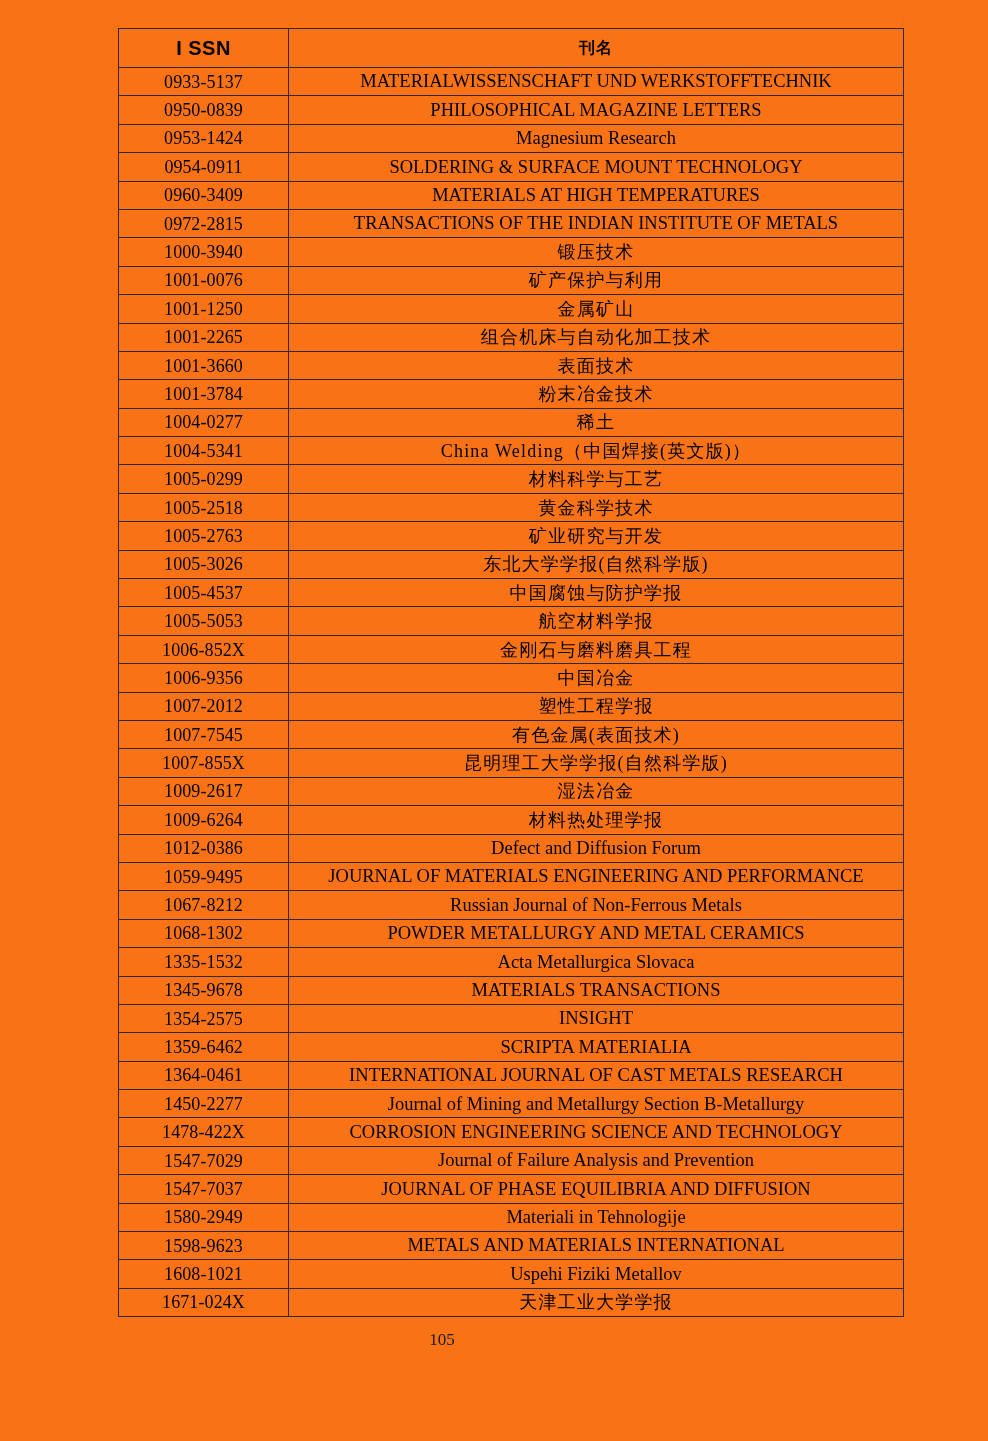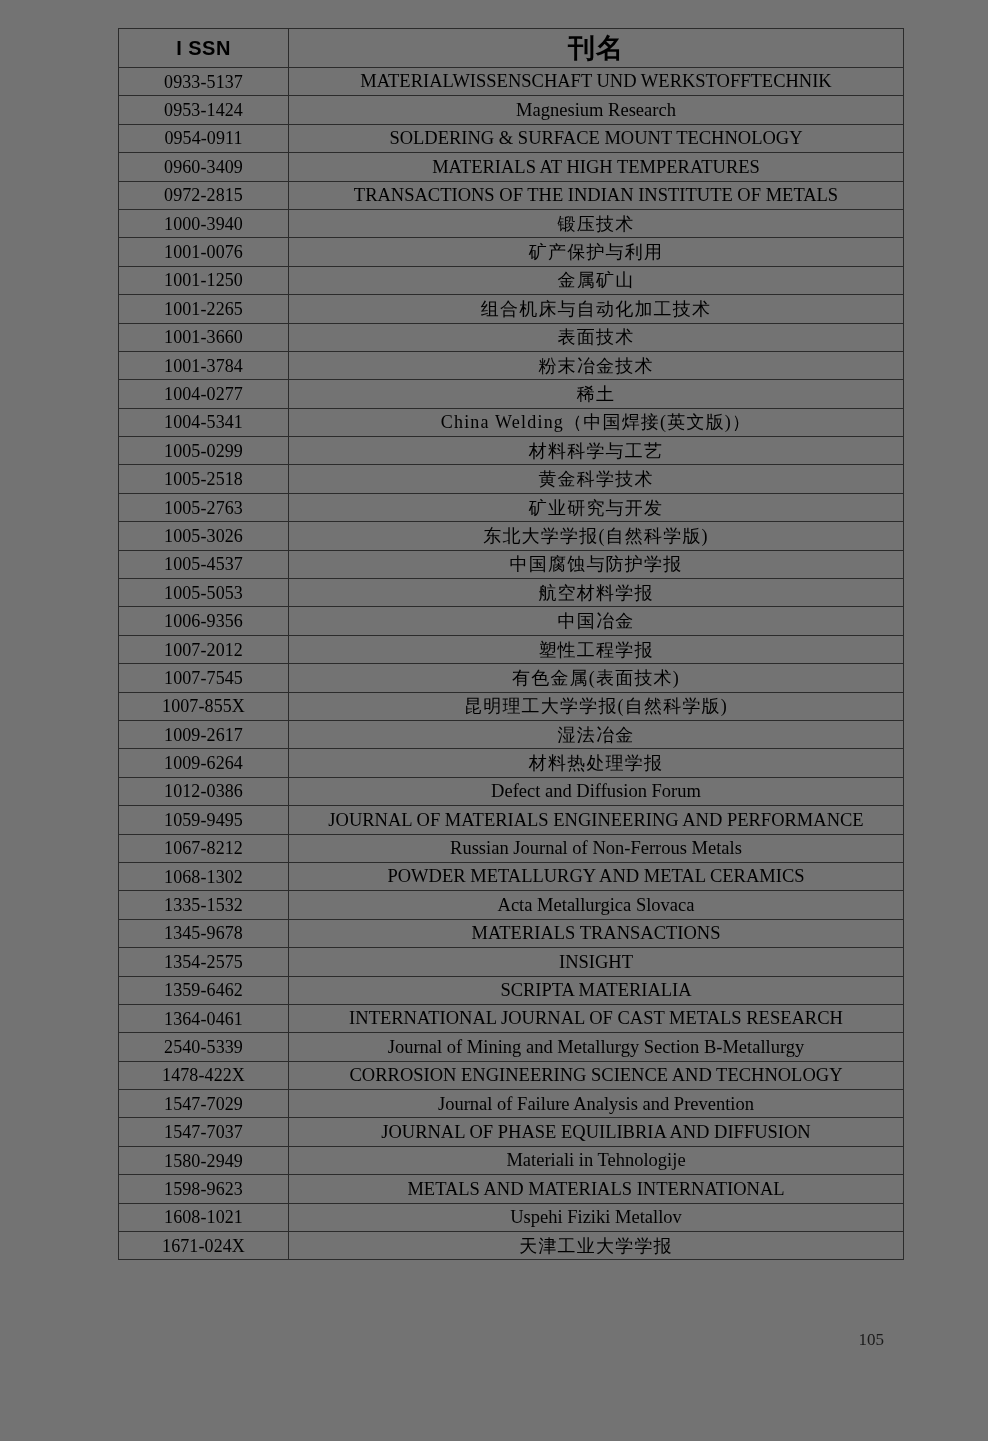--- a/index.html
+++ b/index.html
@@ -22,7 +22,7 @@
     top: 0;
     width: 988px;
     height: 1441px;
-    background: #737373;
+    background: #f97316;
   }
 
   .journal-table {

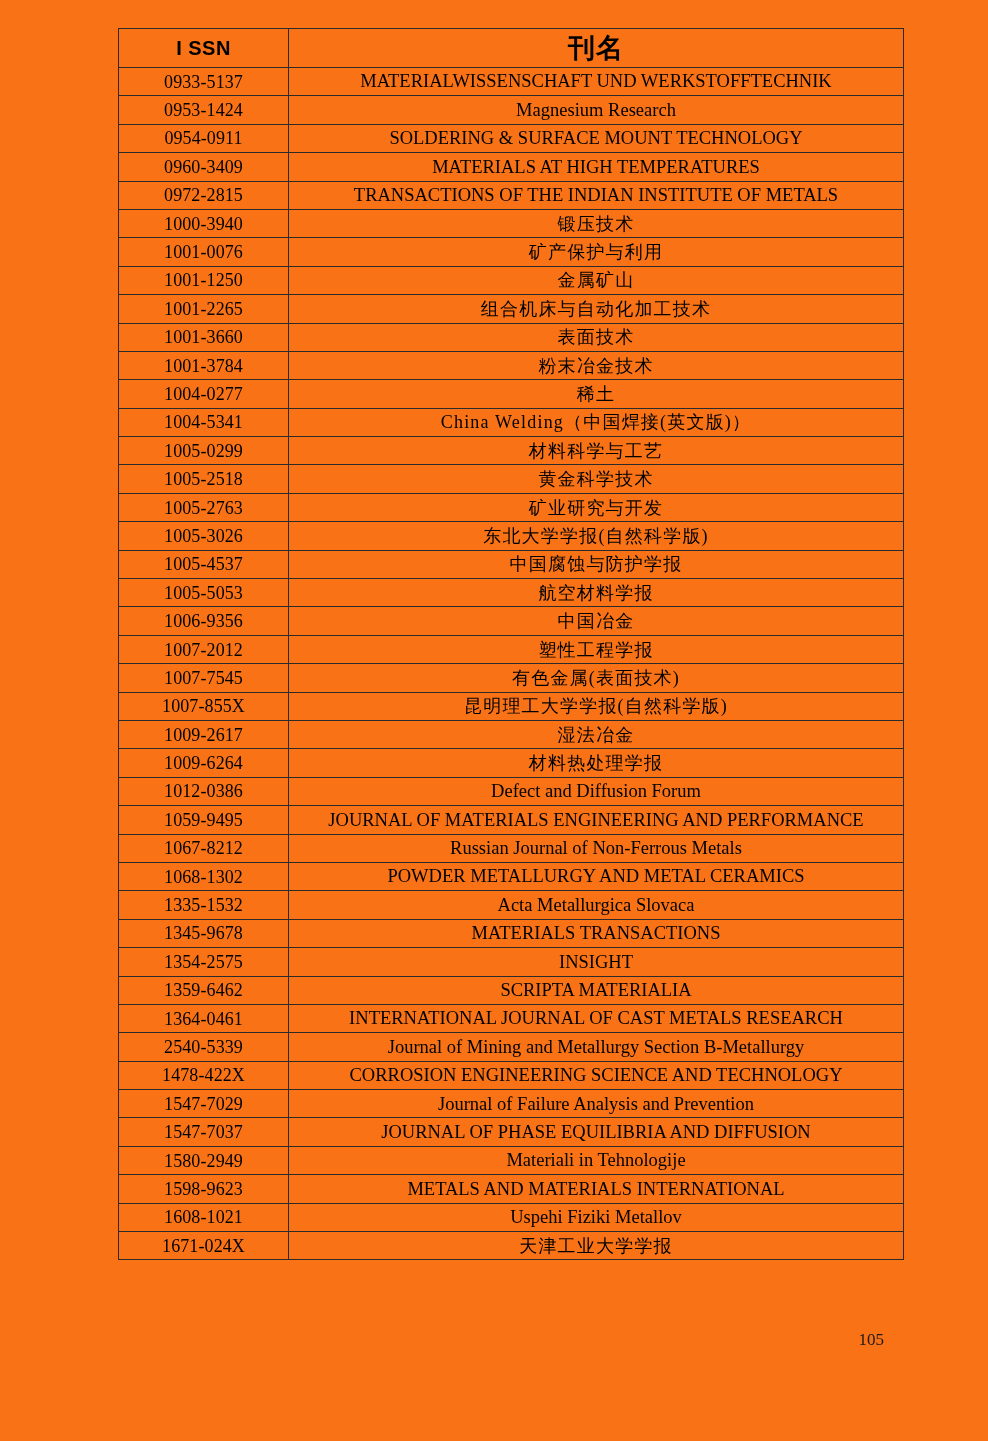--- a/index.html
+++ b/index.html
@@ -56,7 +56,7 @@
   }
 
   .journal-table thead th.th-title {
-    font-size: 27px;
+    font-size: 16px;
     letter-spacing: 1px;
     text-align: center;
   }

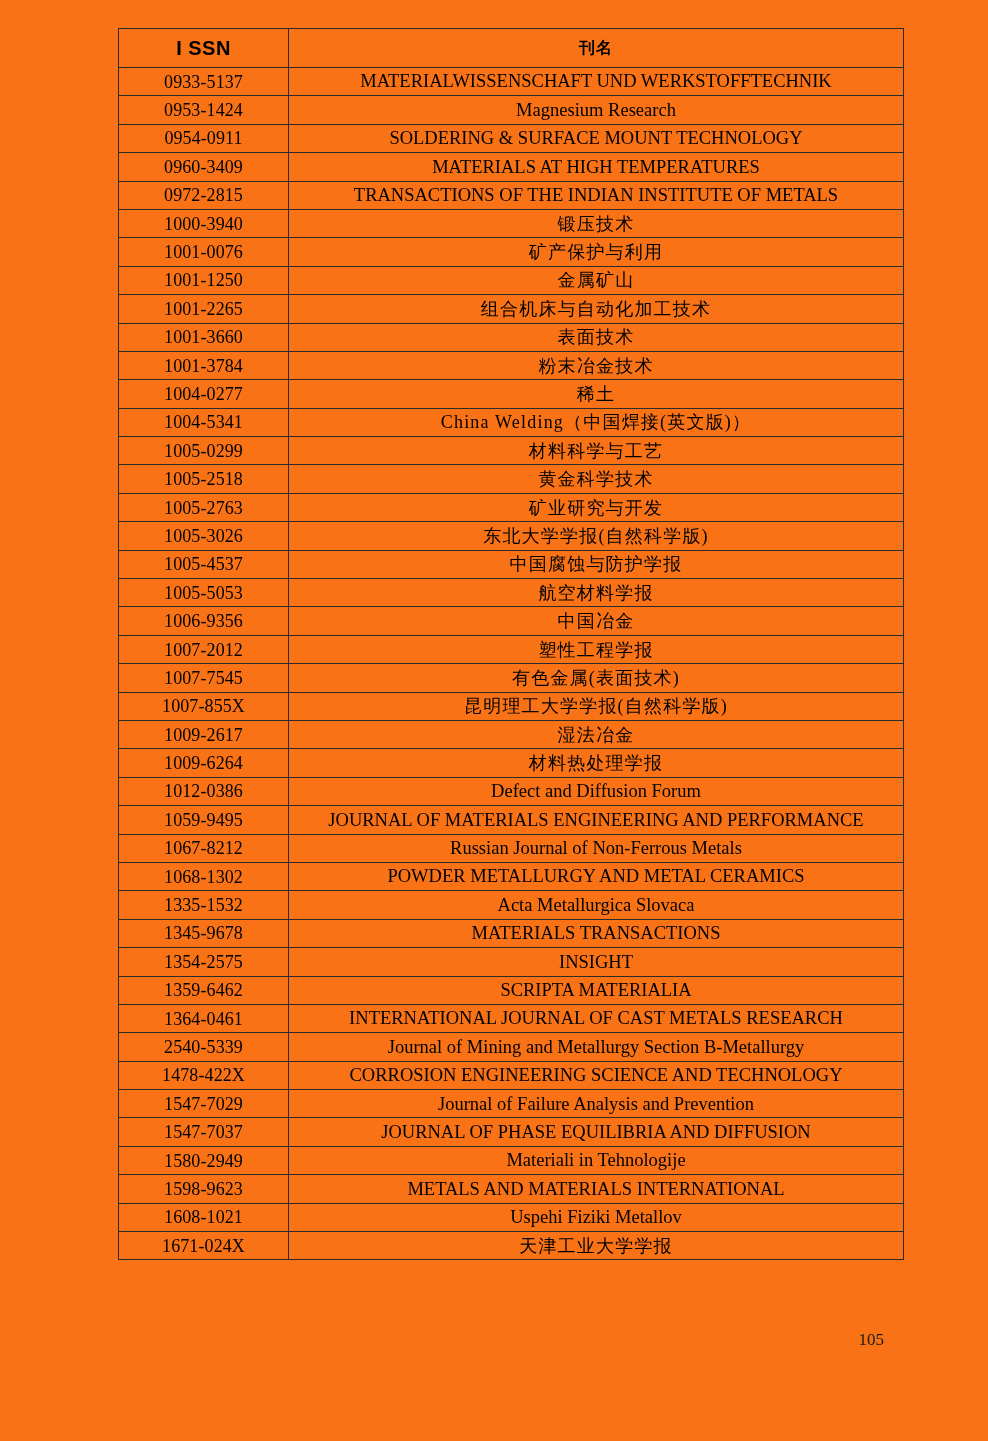--- a/index.html
+++ b/index.html
@@ -116,6 +116,10 @@
           <td class="cell-title">MATERIALWISSENSCHAFT UND WERKSTOFFTECHNIK</td>
         </tr>
         <tr>
+          <td class="cell-issn">0950-0839</td>
+          <td class="cell-title">PHILOSOPHICAL MAGAZINE LETTERS</td>
+        </tr>
+        <tr>
           <td class="cell-issn">0953-1424</td>
           <td class="cell-title">Magnesium Research</td>
         </tr>

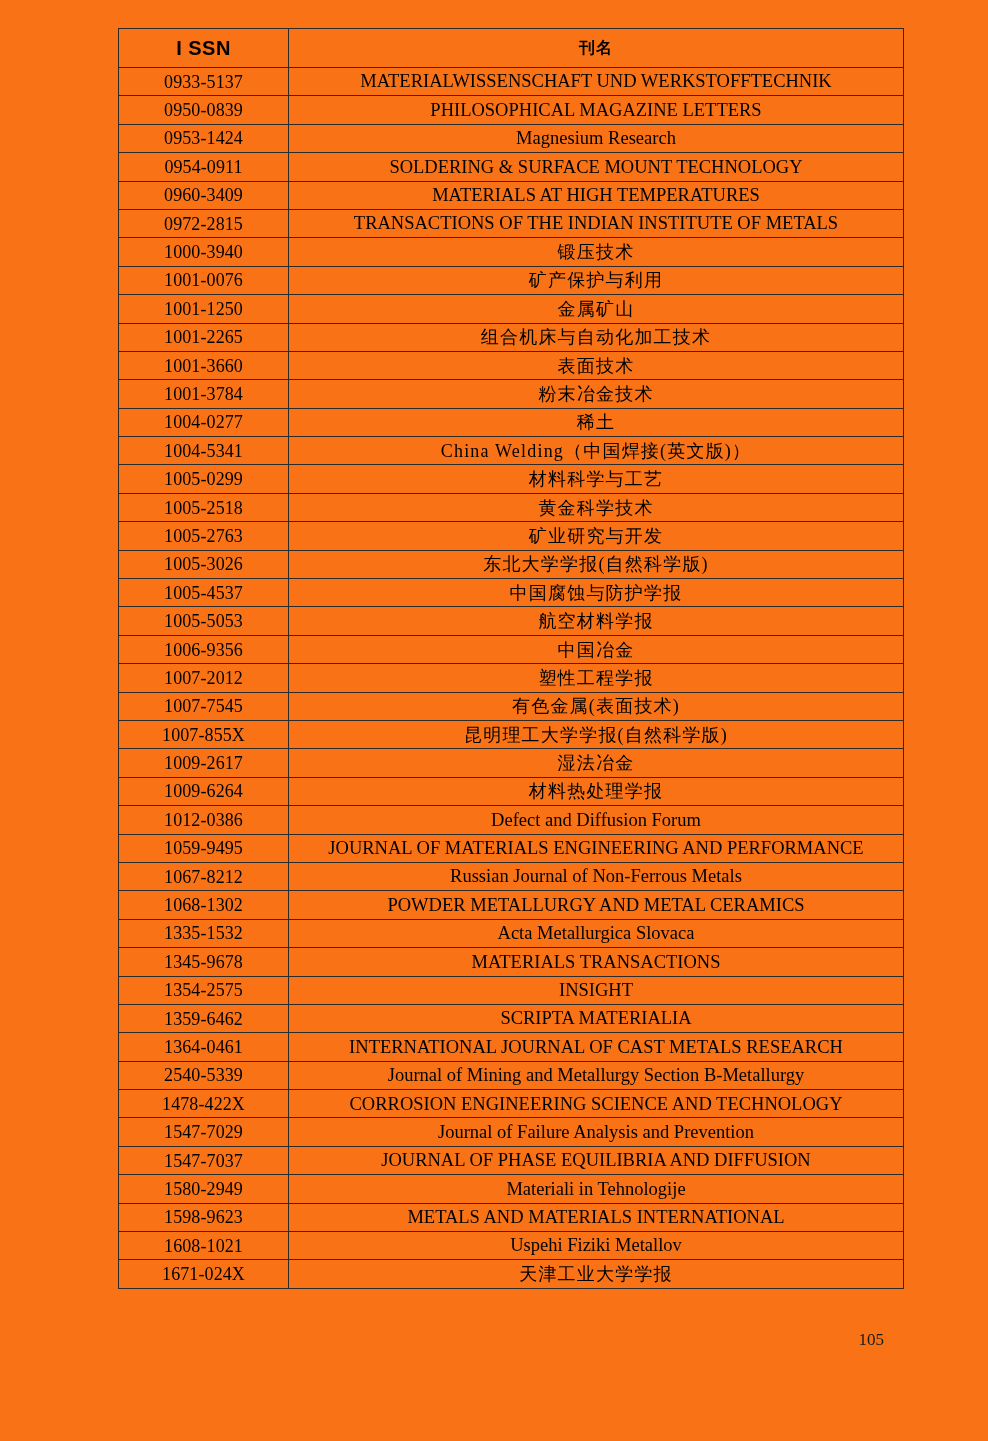--- a/index.html
+++ b/index.html
@@ -192,6 +192,10 @@
           <td class="cell-title cjk">航空材料学报</td>
         </tr>
         <tr>
+          <td class="cell-issn">1006-852X</td>
+          <td class="cell-title cjk">金刚石与磨料磨具工程</td>
+        </tr>
+        <tr>
           <td class="cell-issn">1006-9356</td>
           <td class="cell-title cjk">中国冶金</td>
         </tr>

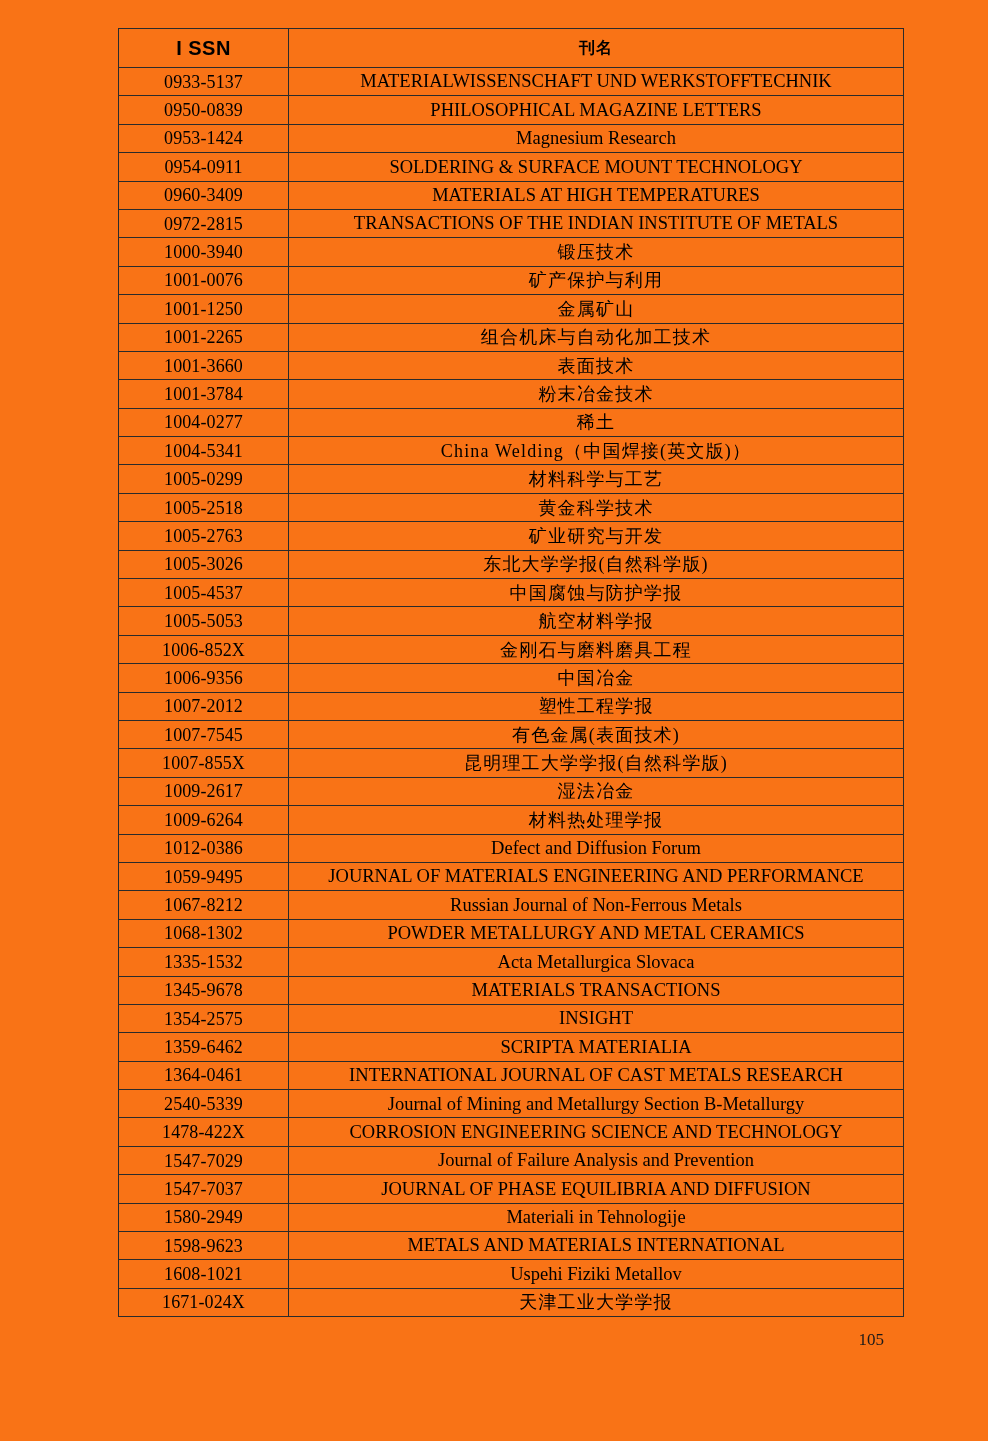--- a/index.html
+++ b/index.html
@@ -256,7 +256,7 @@
           <td class="cell-title">INTERNATIONAL JOURNAL OF CAST METALS RESEARCH</td>
         </tr>
         <tr>
-          <td class="cell-issn">2540-5339</td>
+          <td class="cell-issn">1450-2277</td>
           <td class="cell-title">Journal of Mining and Metallurgy Section B-Metallurgy</td>
         </tr>
         <tr>

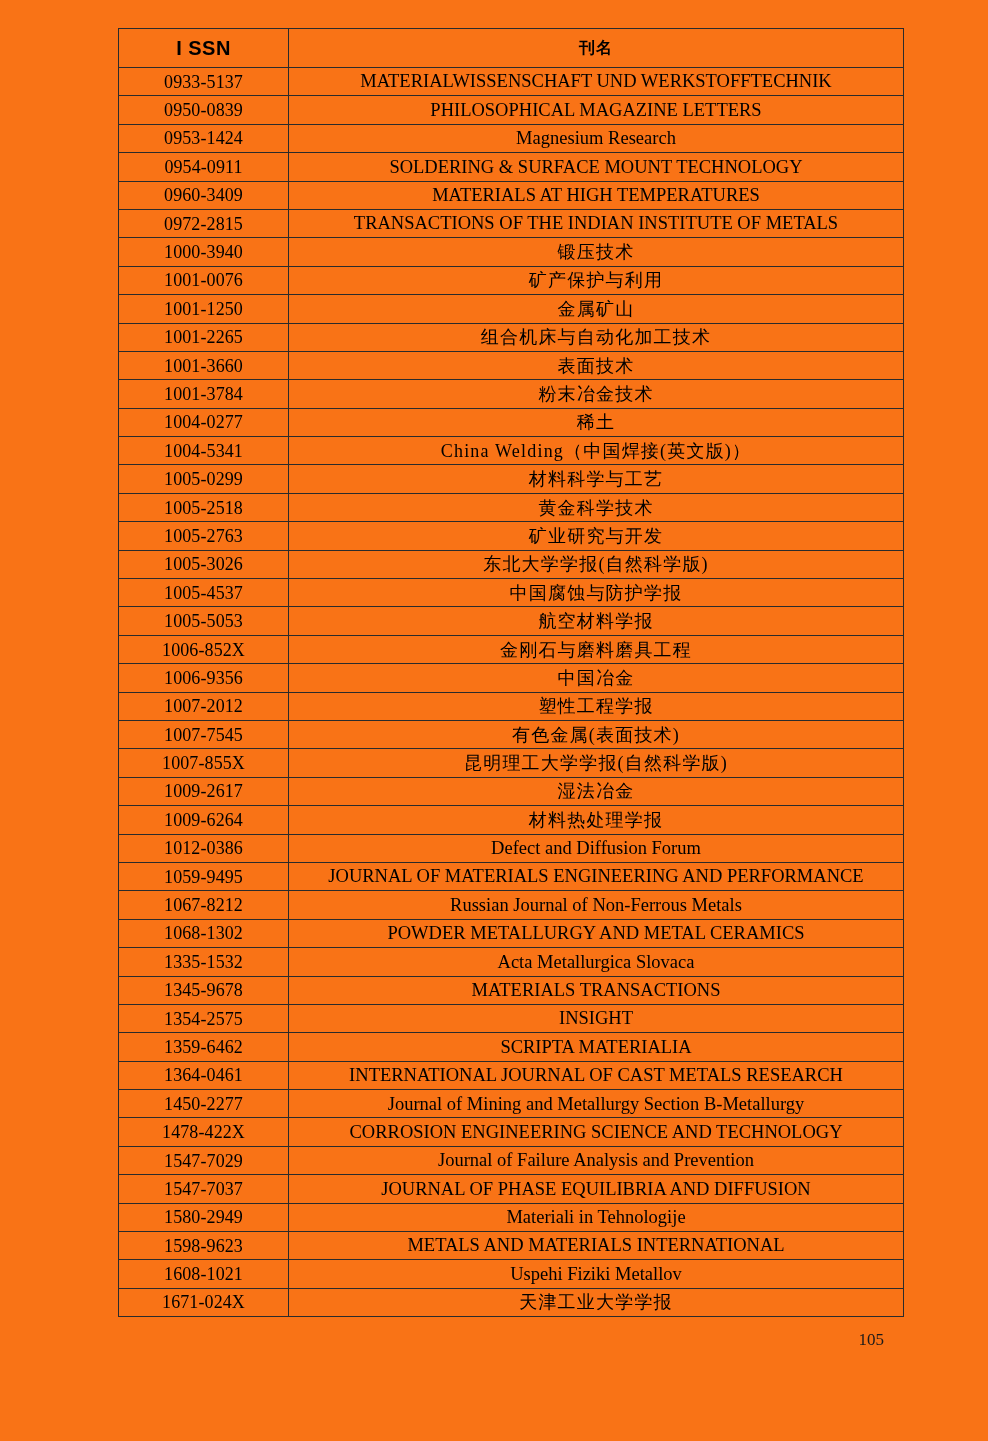--- a/index.html
+++ b/index.html
@@ -88,7 +88,7 @@
     left: 0;
     top: 1330px;
     width: 884px;
-    text-align: right;
+    text-align: center;
     font-size: 17px;
     font-family: "Liberation Serif", "DejaVu Serif", serif;
     color: #1a1a1a;

